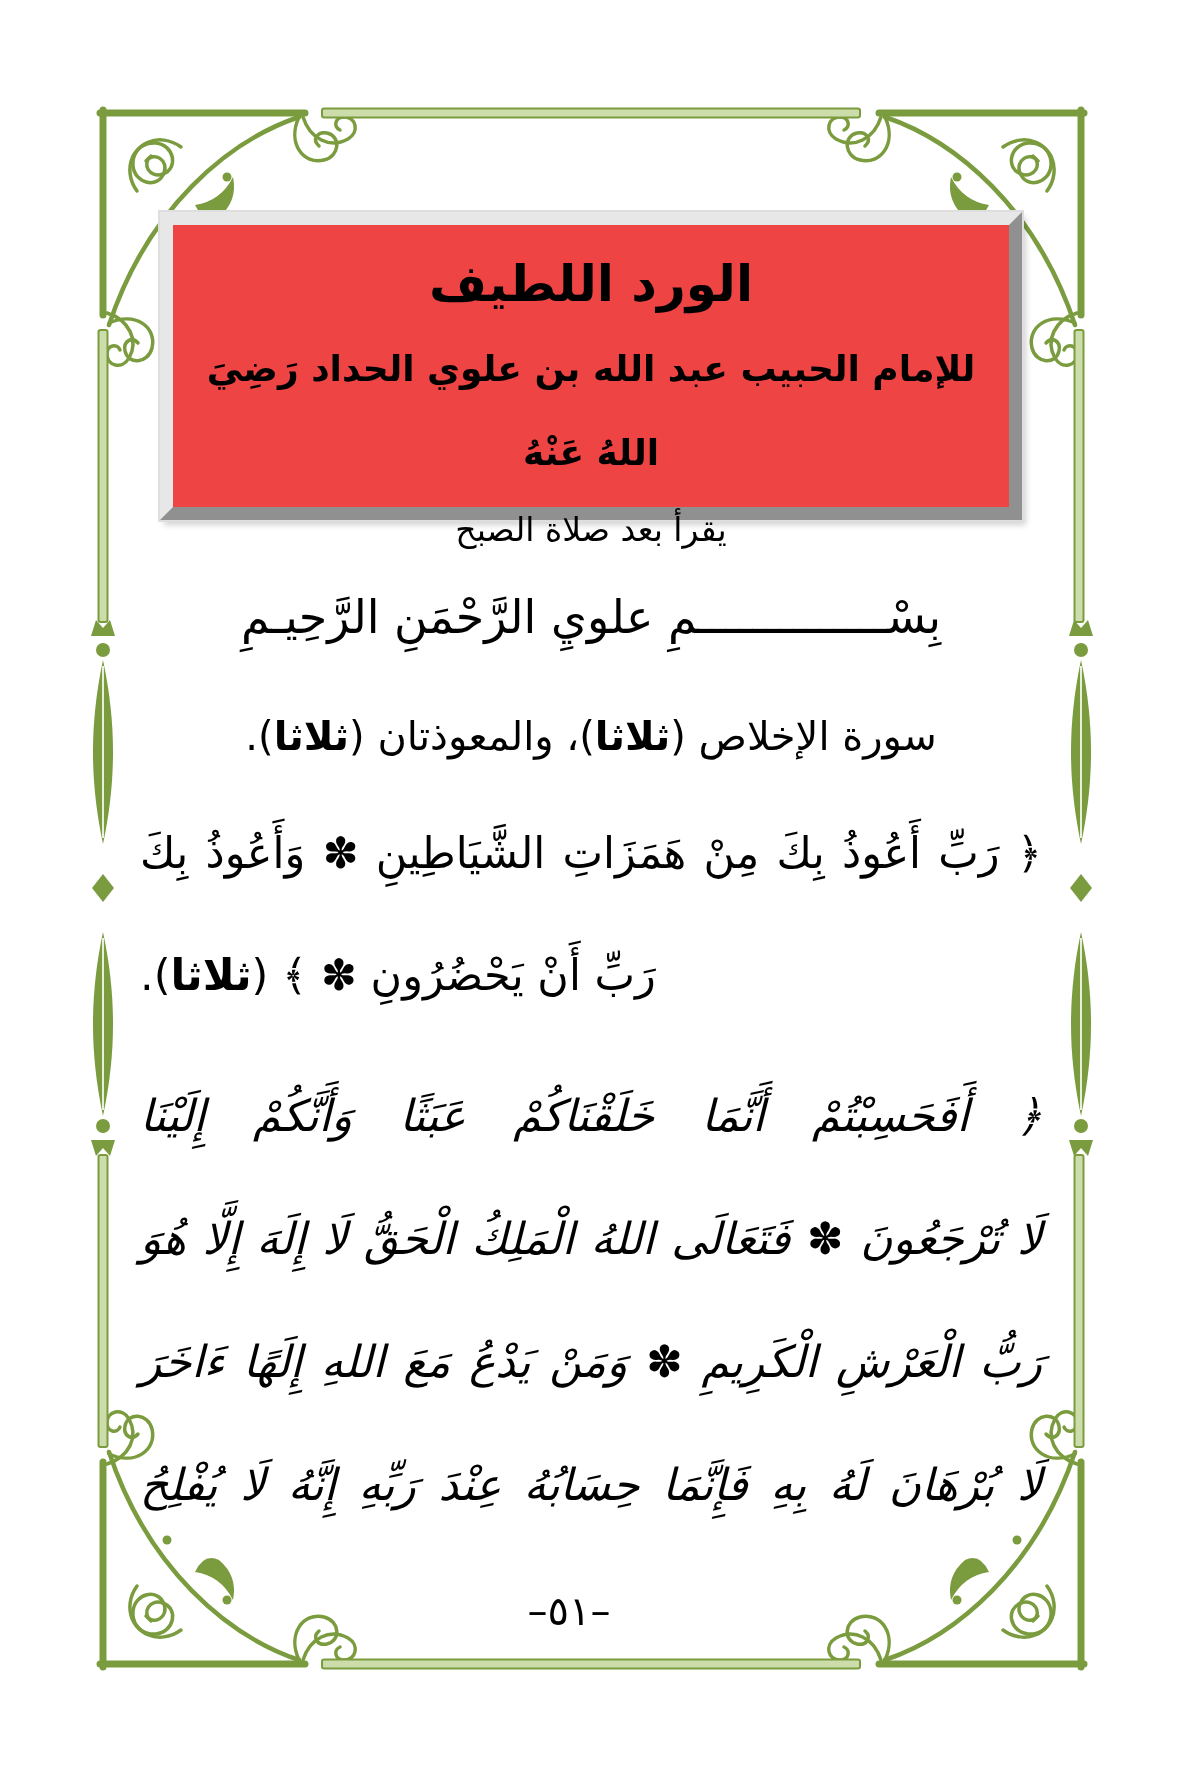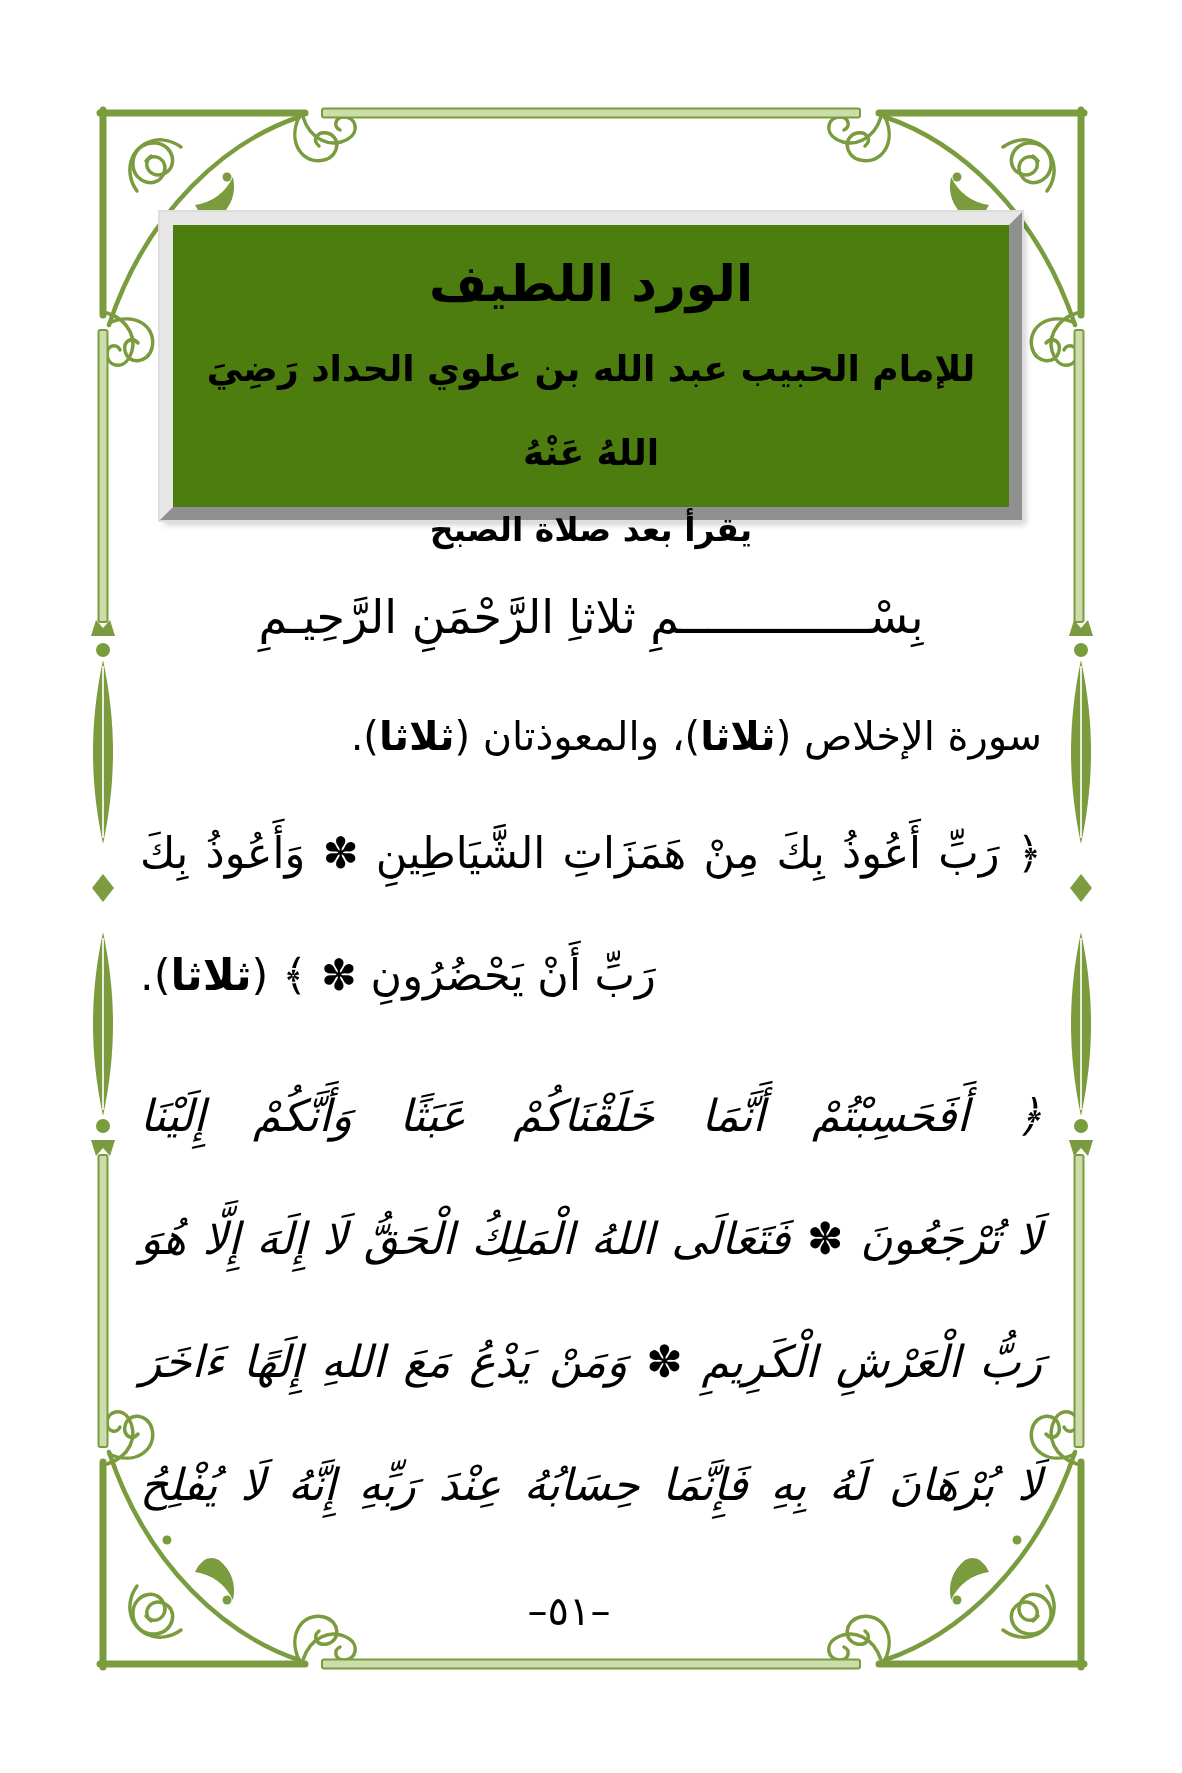--- a/index.html
+++ b/index.html
@@ -12,7 +12,7 @@
   
   .title-panel{
     position:absolute;left:160px;top:212px;width:862px;height:308px;
-    box-sizing:border-box;background:#4d7c0f;
+    box-sizing:border-box;background:#ef4444;
     border:13px solid;border-color:#e7e7e7 #909090 #909090 #e7e7e7;
     box-shadow:0 0 0 2px #dedede, 4px 5px 6px rgba(0,0,0,0.18);
     text-align:center;direction:rtl;

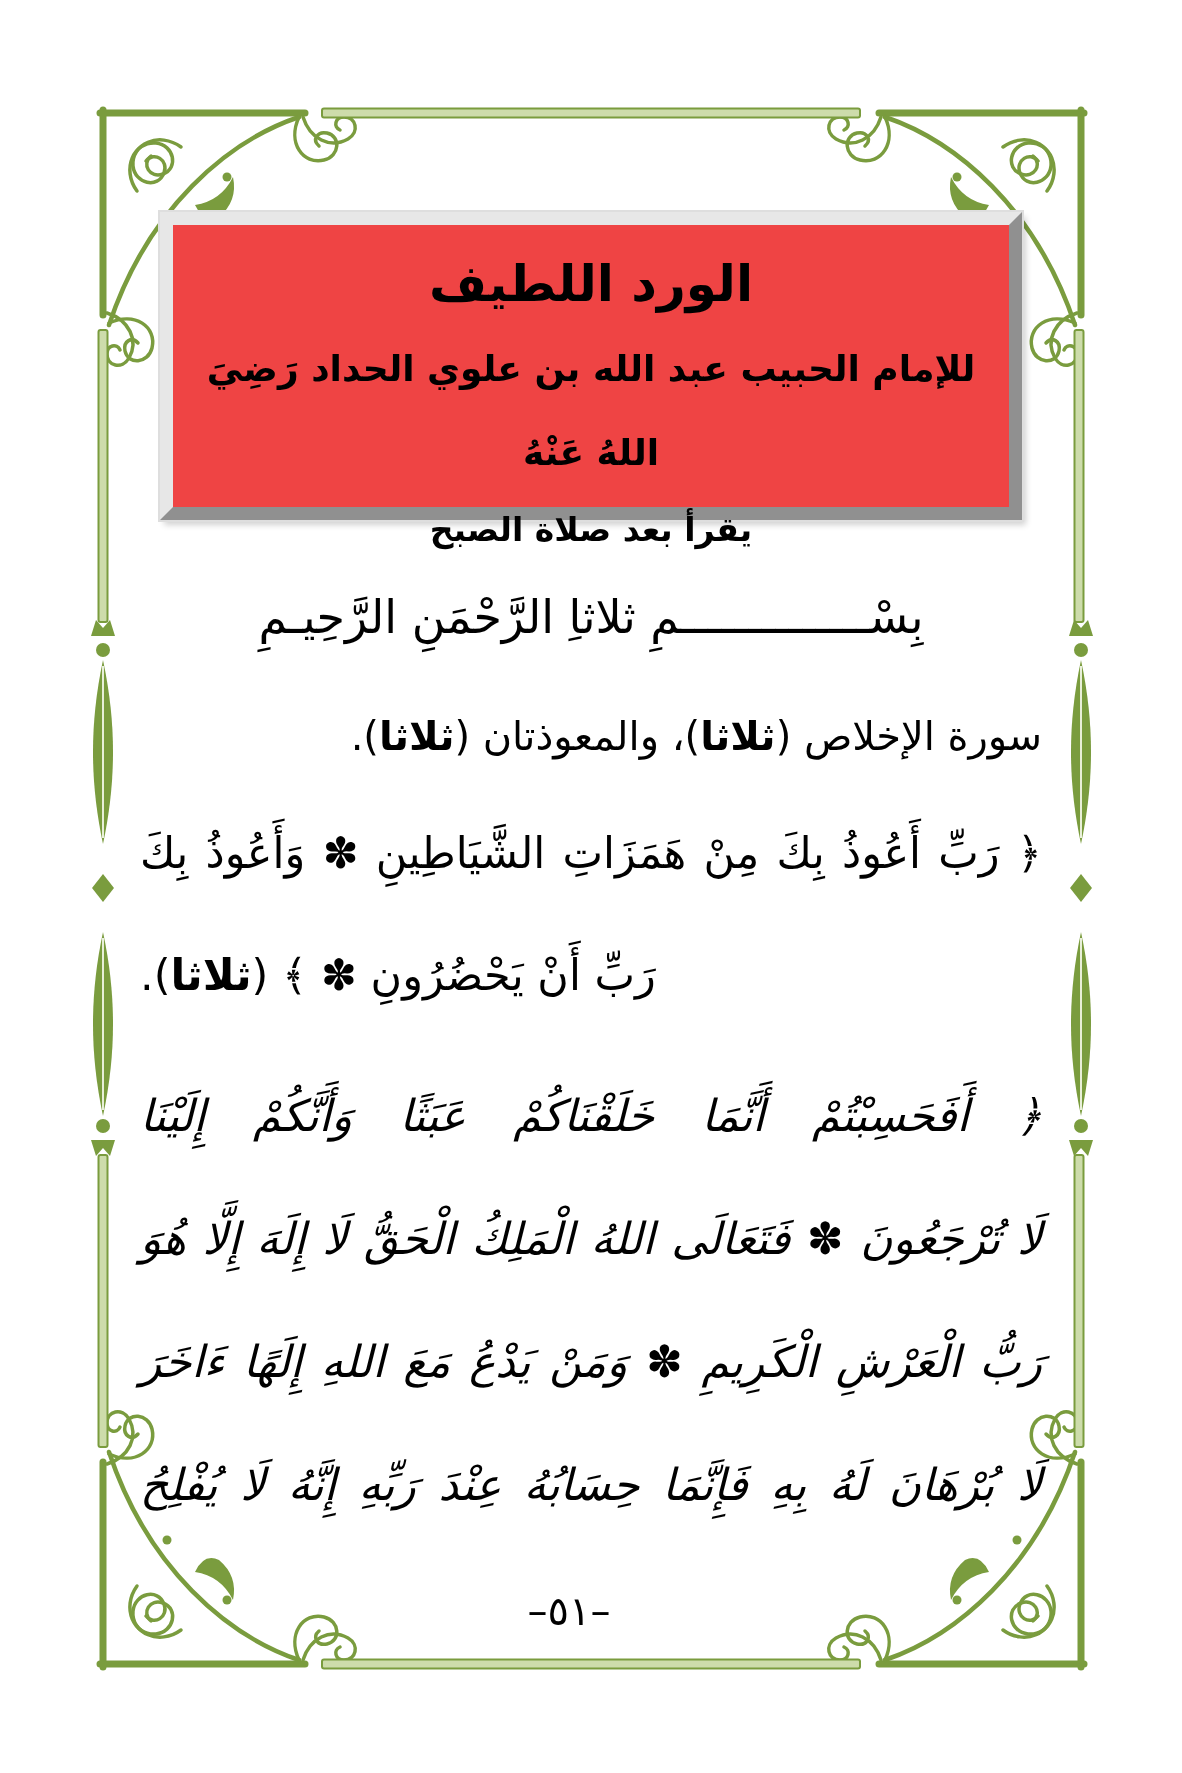--- a/index.html
+++ b/index.html
@@ -19,7 +19,7 @@
   }
   .panel-title{font-size:50px;font-weight:bold;line-height:86px;padding-top:16px;}
   .panel-author{font-size:36px;font-weight:bold;line-height:84px;}
-  .panel-instruction{font-size:33px;font-weight:bold;line-height:70px;}
+  .panel-instruction{font-size:33px;font-weight:normal;line-height:70px;}
 
   .content{position:absolute;left:140px;top:555px;width:902px;direction:rtl;}
   .basmala{font-size:46px;line-height:125px;height:125px;text-align:center;white-space:nowrap;}

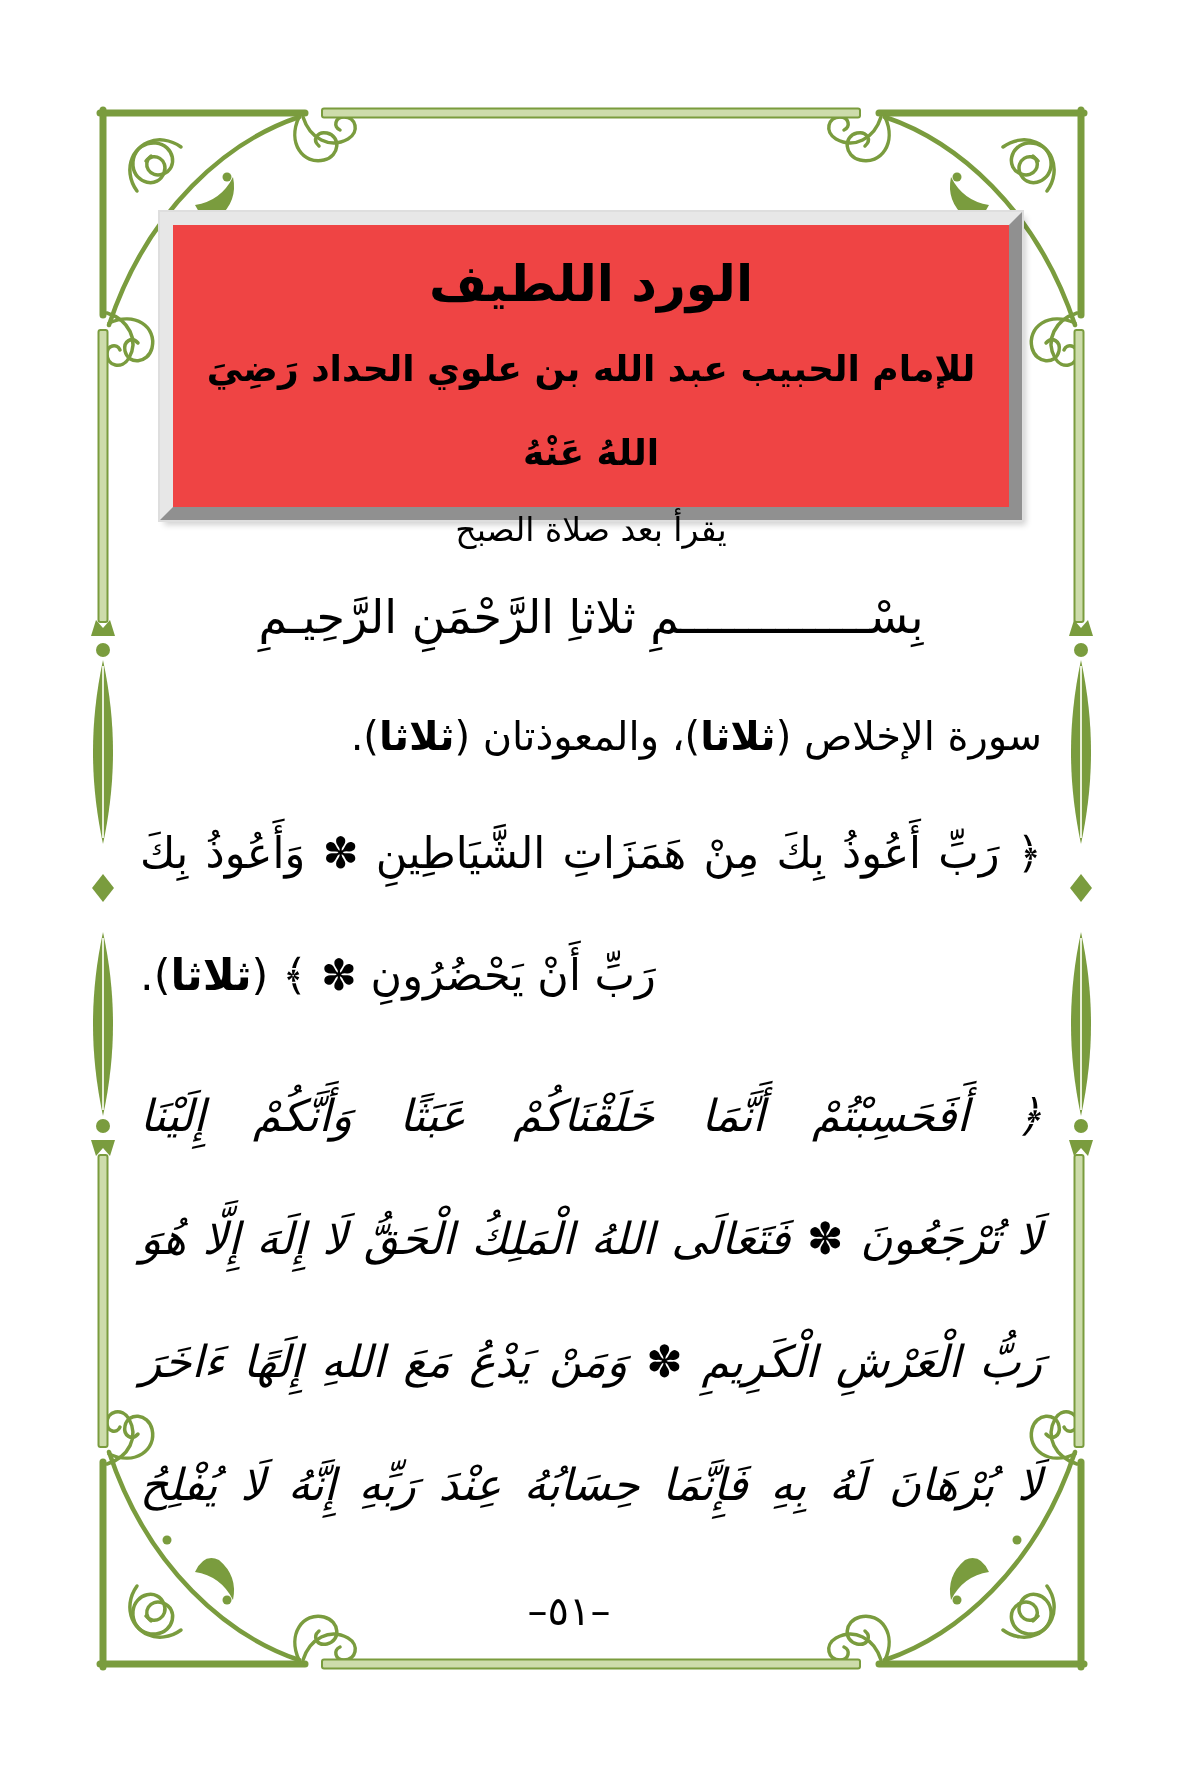--- a/index.html
+++ b/index.html
@@ -90,7 +90,7 @@
 </div>
 
 <div class="content">
-  <div class="basmala">بِسْــــــــــــــمِ ثلاثاِ الرَّحْمَنِ الرَّحِيـمِ</div>
+  <div class="basmala">بِسْــــــــــــــمِ علويِ الرَّحْمَنِ الرَّحِيـمِ</div>
 
   <div class="intro">
     <span>سورة الإخلاص (</span><b>ثلاثا</b><span>)، والمعوذتان (</span><b>ثلاثا</b><span>).</span>

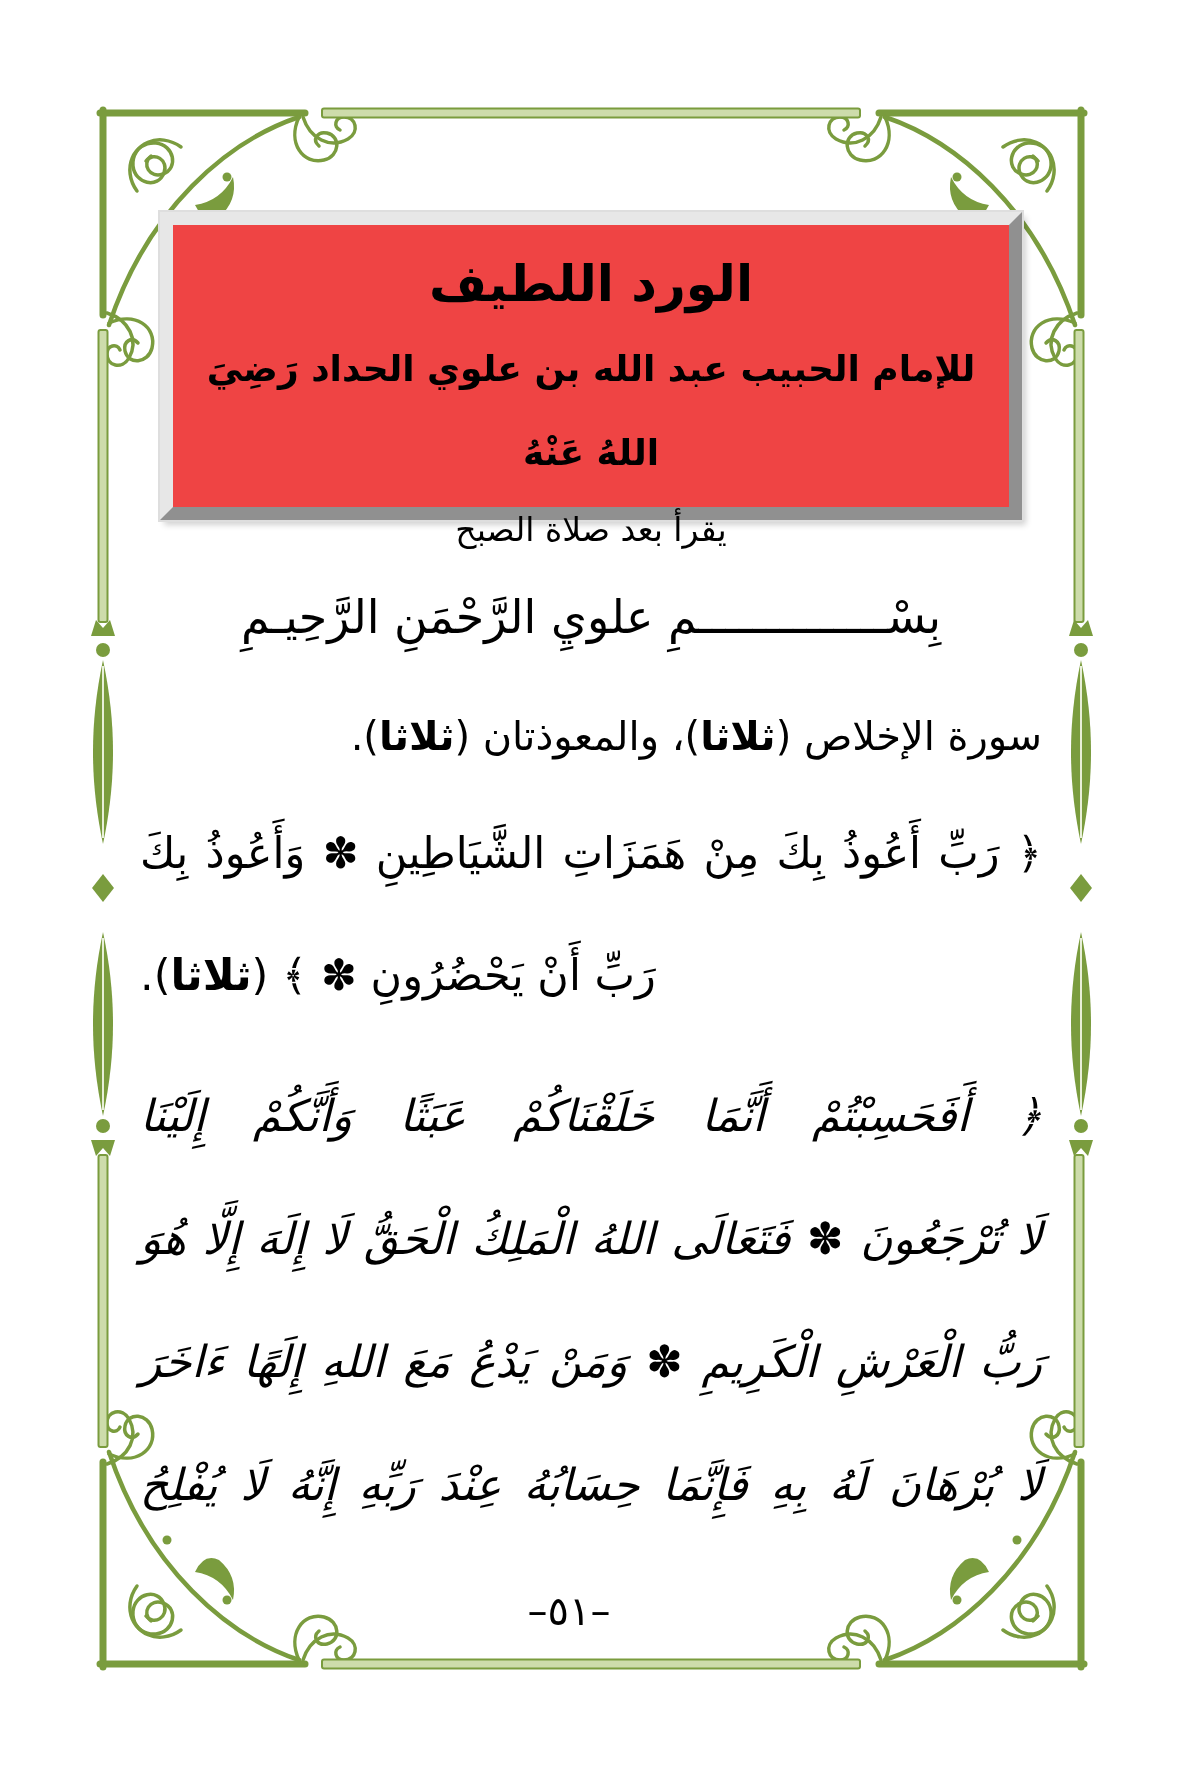--- a/index.html
+++ b/index.html
@@ -23,7 +23,7 @@
 
   .content{position:absolute;left:140px;top:555px;width:902px;direction:rtl;}
   .basmala{font-size:46px;line-height:125px;height:125px;text-align:center;white-space:nowrap;}
-  .intro{font-size:40px;line-height:112px;height:112px;text-align:right;}
+  .intro{font-size:40px;line-height:112px;height:112px;text-align:center;}
   .intro b{font-weight:bold;}
   .qline{font-size:43px;line-height:122px;height:122px;}
   .qline.big{font-size:44px;line-height:123px;height:123px;font-style:italic;}

